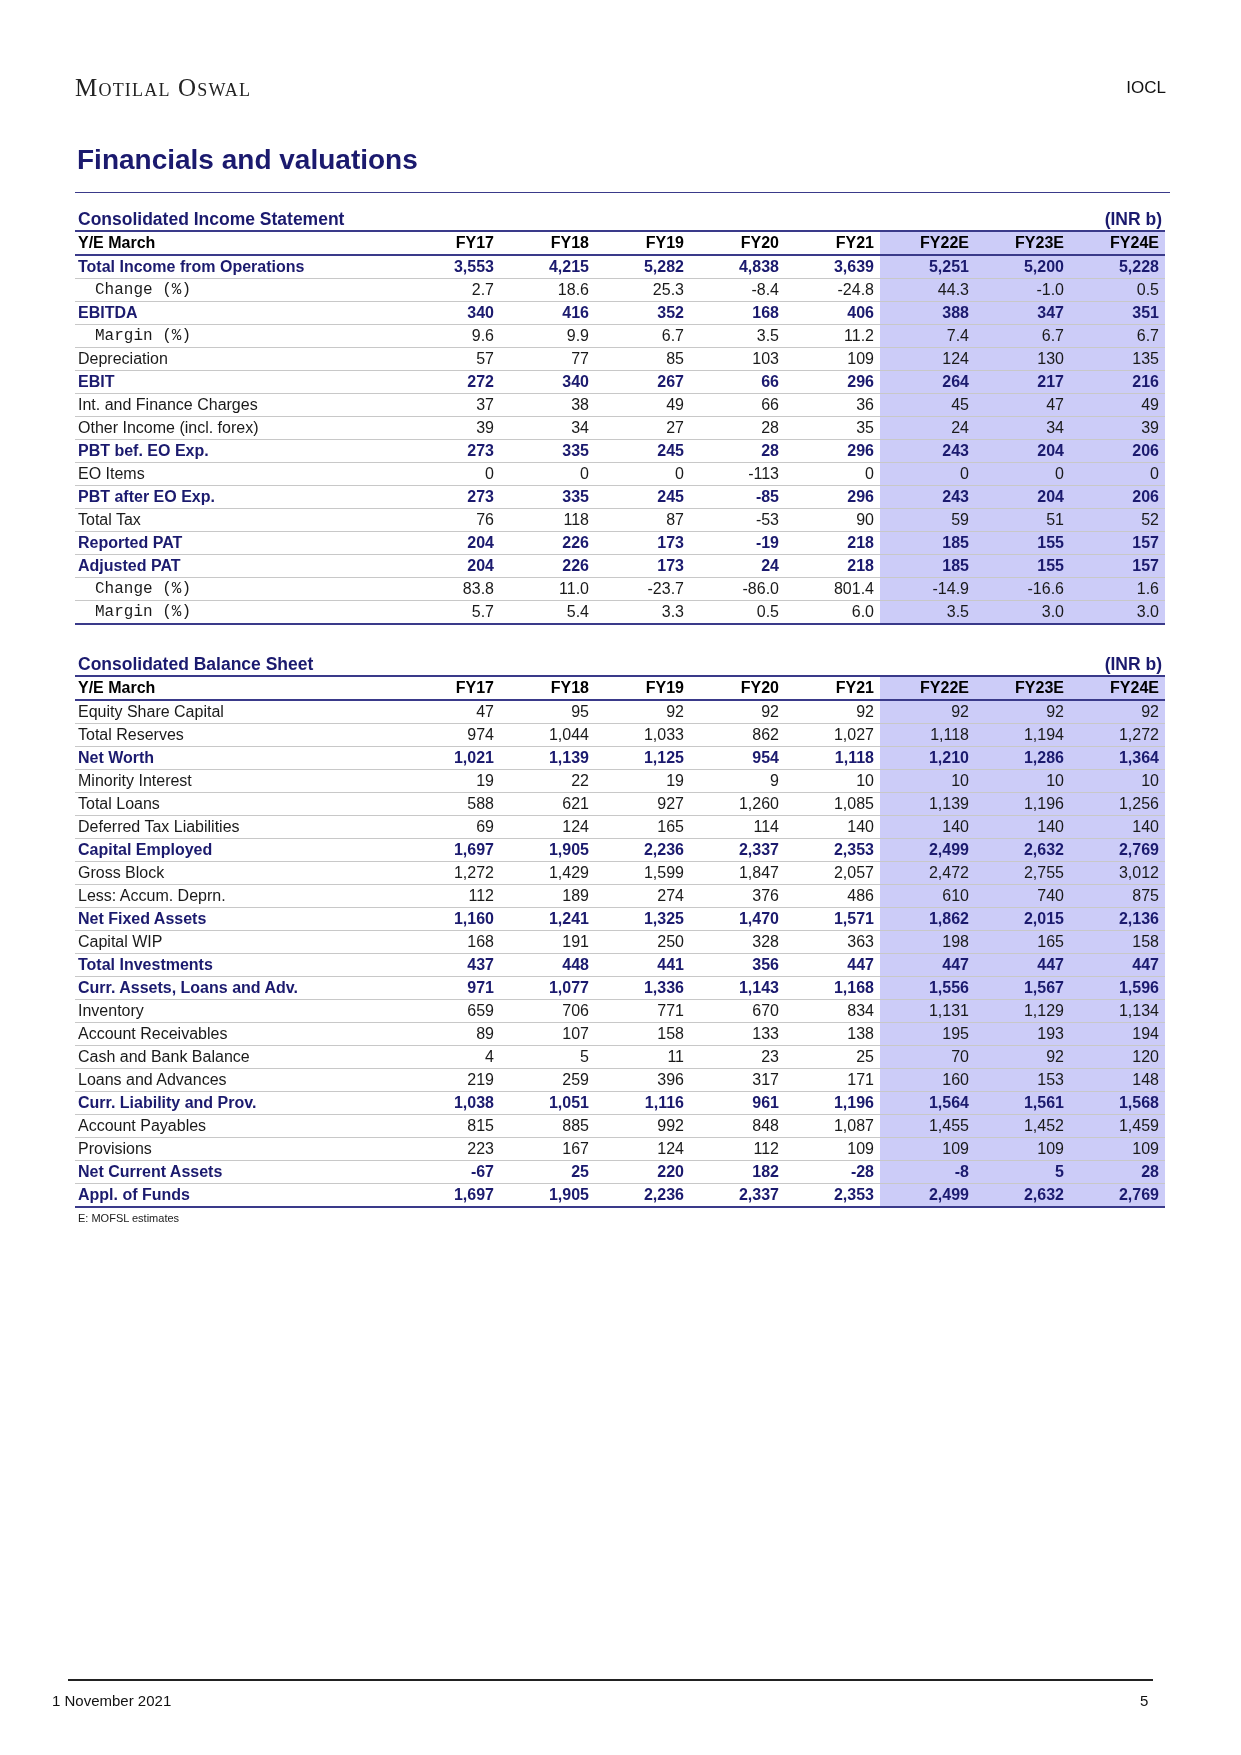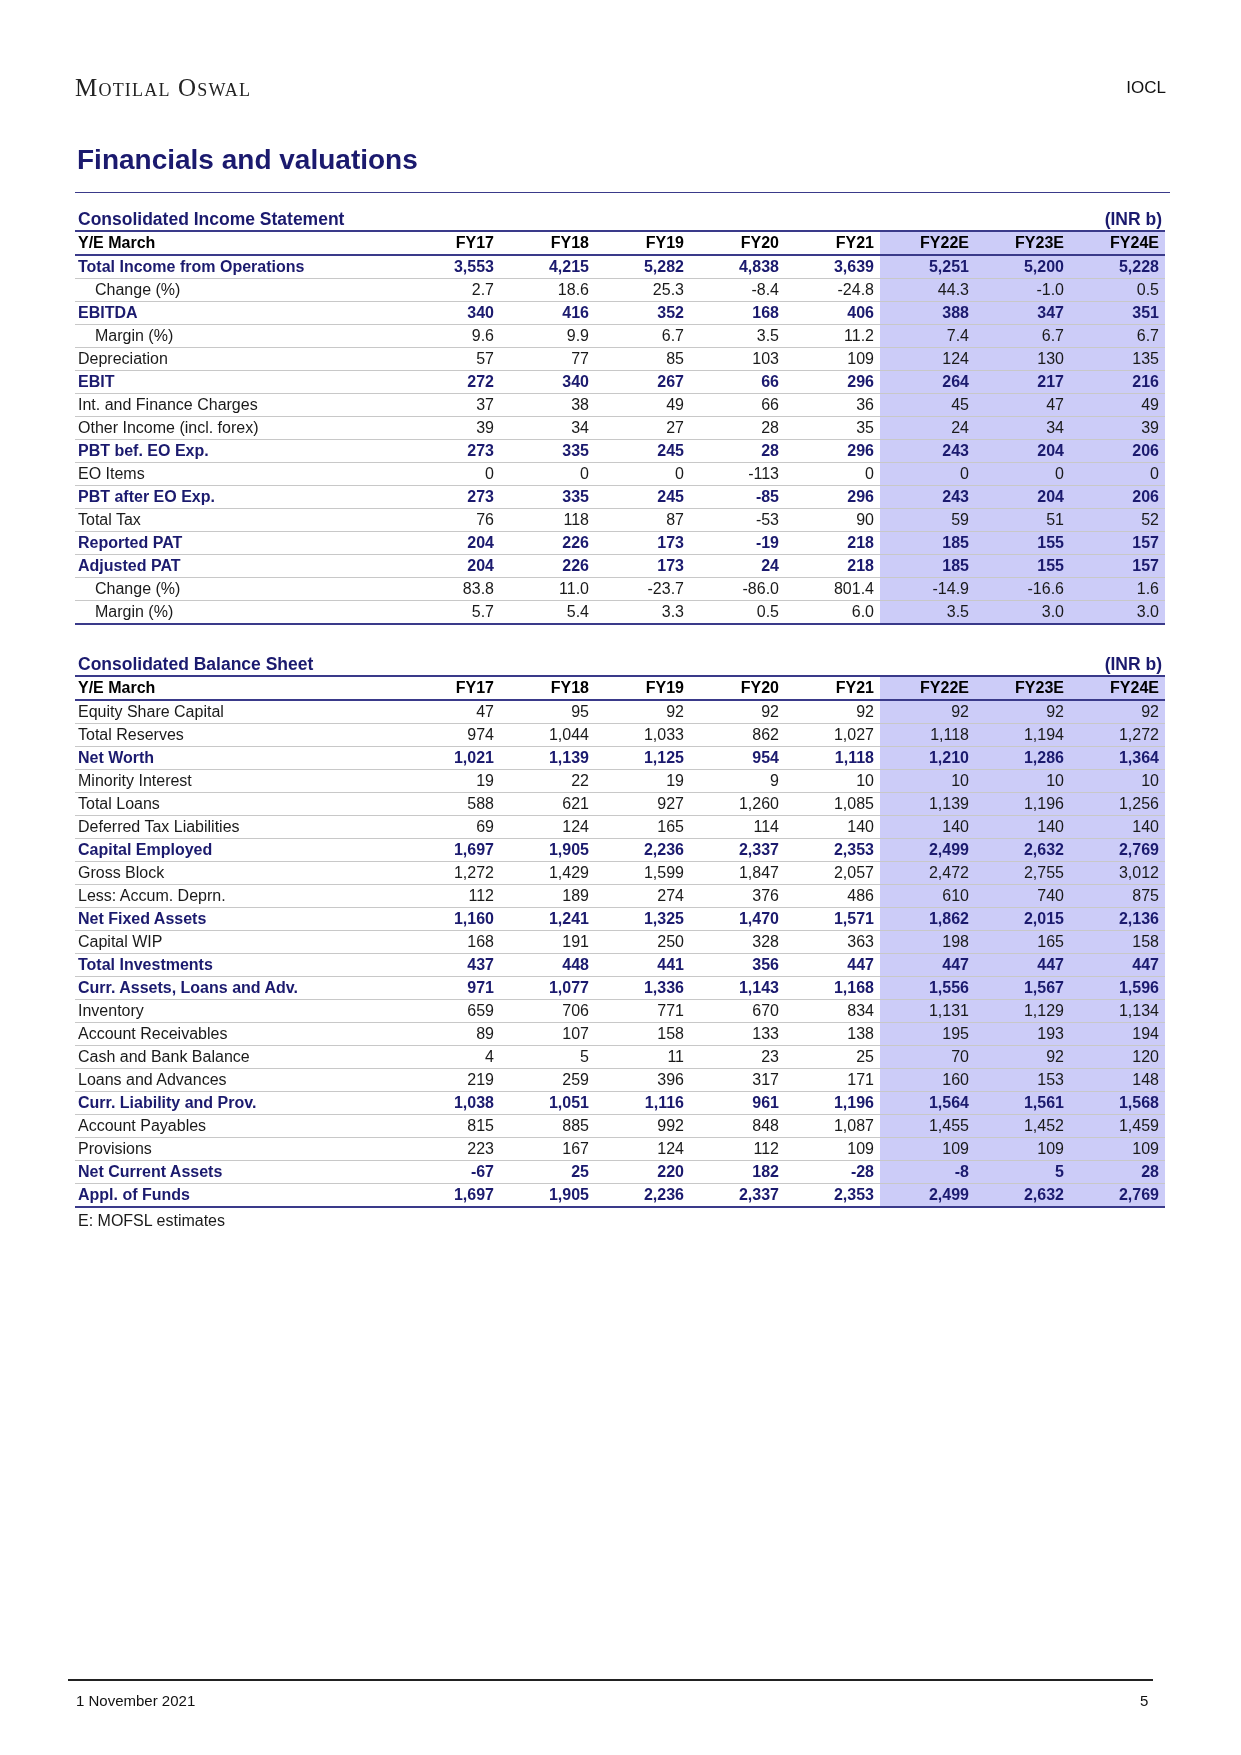--- a/index.html
+++ b/index.html
@@ -51,7 +51,7 @@
       border-bottom: 1.5px solid #c8c8c8; white-space: nowrap;
     }
     td.lbl { text-align: left; }
-    td.indent { padding-left: 20px; }
+    td.indent { padding-left: 20px; font-family: Liberation Mono, monospace; }
     tr.bold td { font-weight: bold; color: #1b1a6e; }
     tbody tr:last-child td { border-bottom: 2px solid #3a3a8a; }
     .est { background: #ccccf8; }

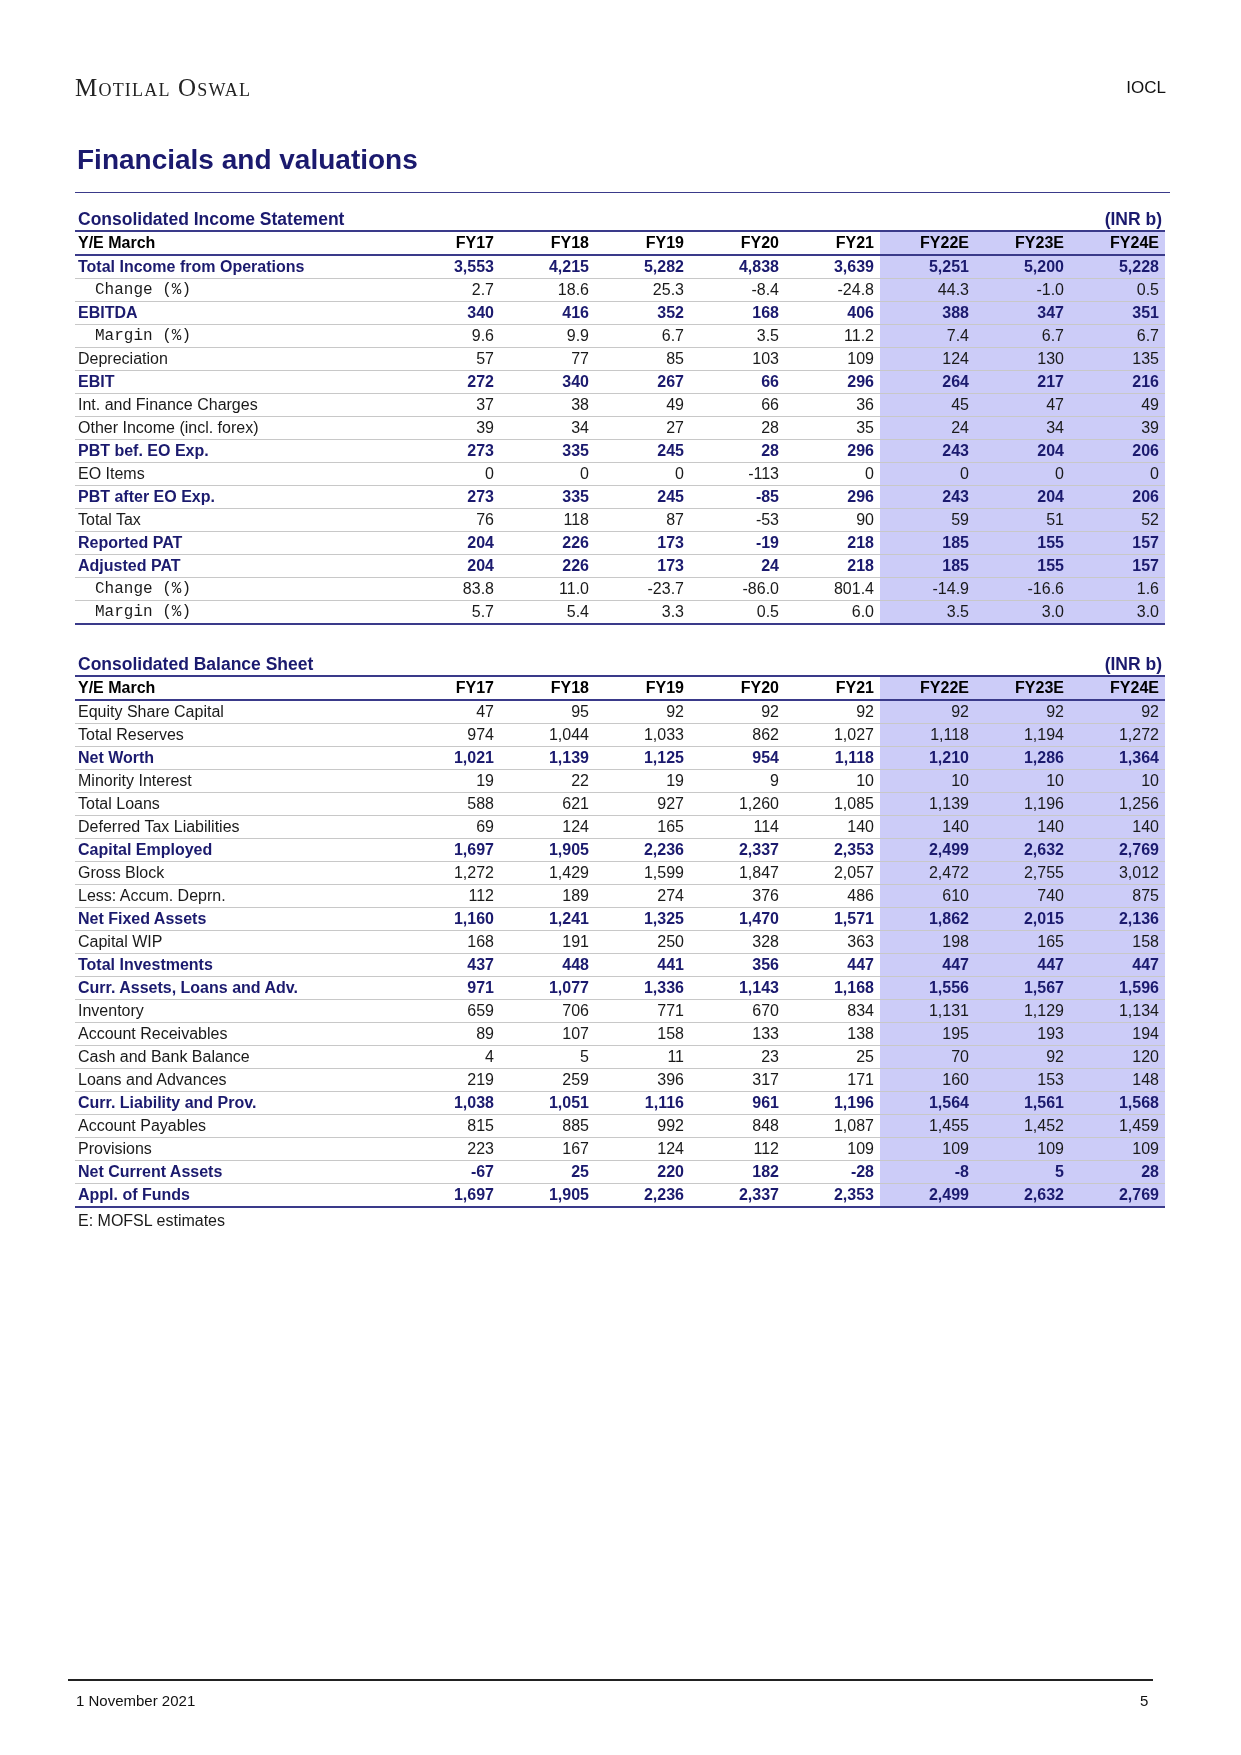--- a/index.html
+++ b/index.html
@@ -55,7 +55,7 @@
     tr.bold td { font-weight: bold; color: #1b1a6e; }
     tbody tr:last-child td { border-bottom: 2px solid #3a3a8a; }
     .est { background: #ccccf8; }
-    .note { font-size: 16px; padding: 4px 0 0 3px; color: #1a1a1a; }
+    .note { font-size: 11px; padding: 4px 0 0 3px; color: #1a1a1a; }
     .footer-rule {
       position: absolute; left: 68px; top: 1679px; width: 1085px; height: 0;
       border-top: 2px solid #222;

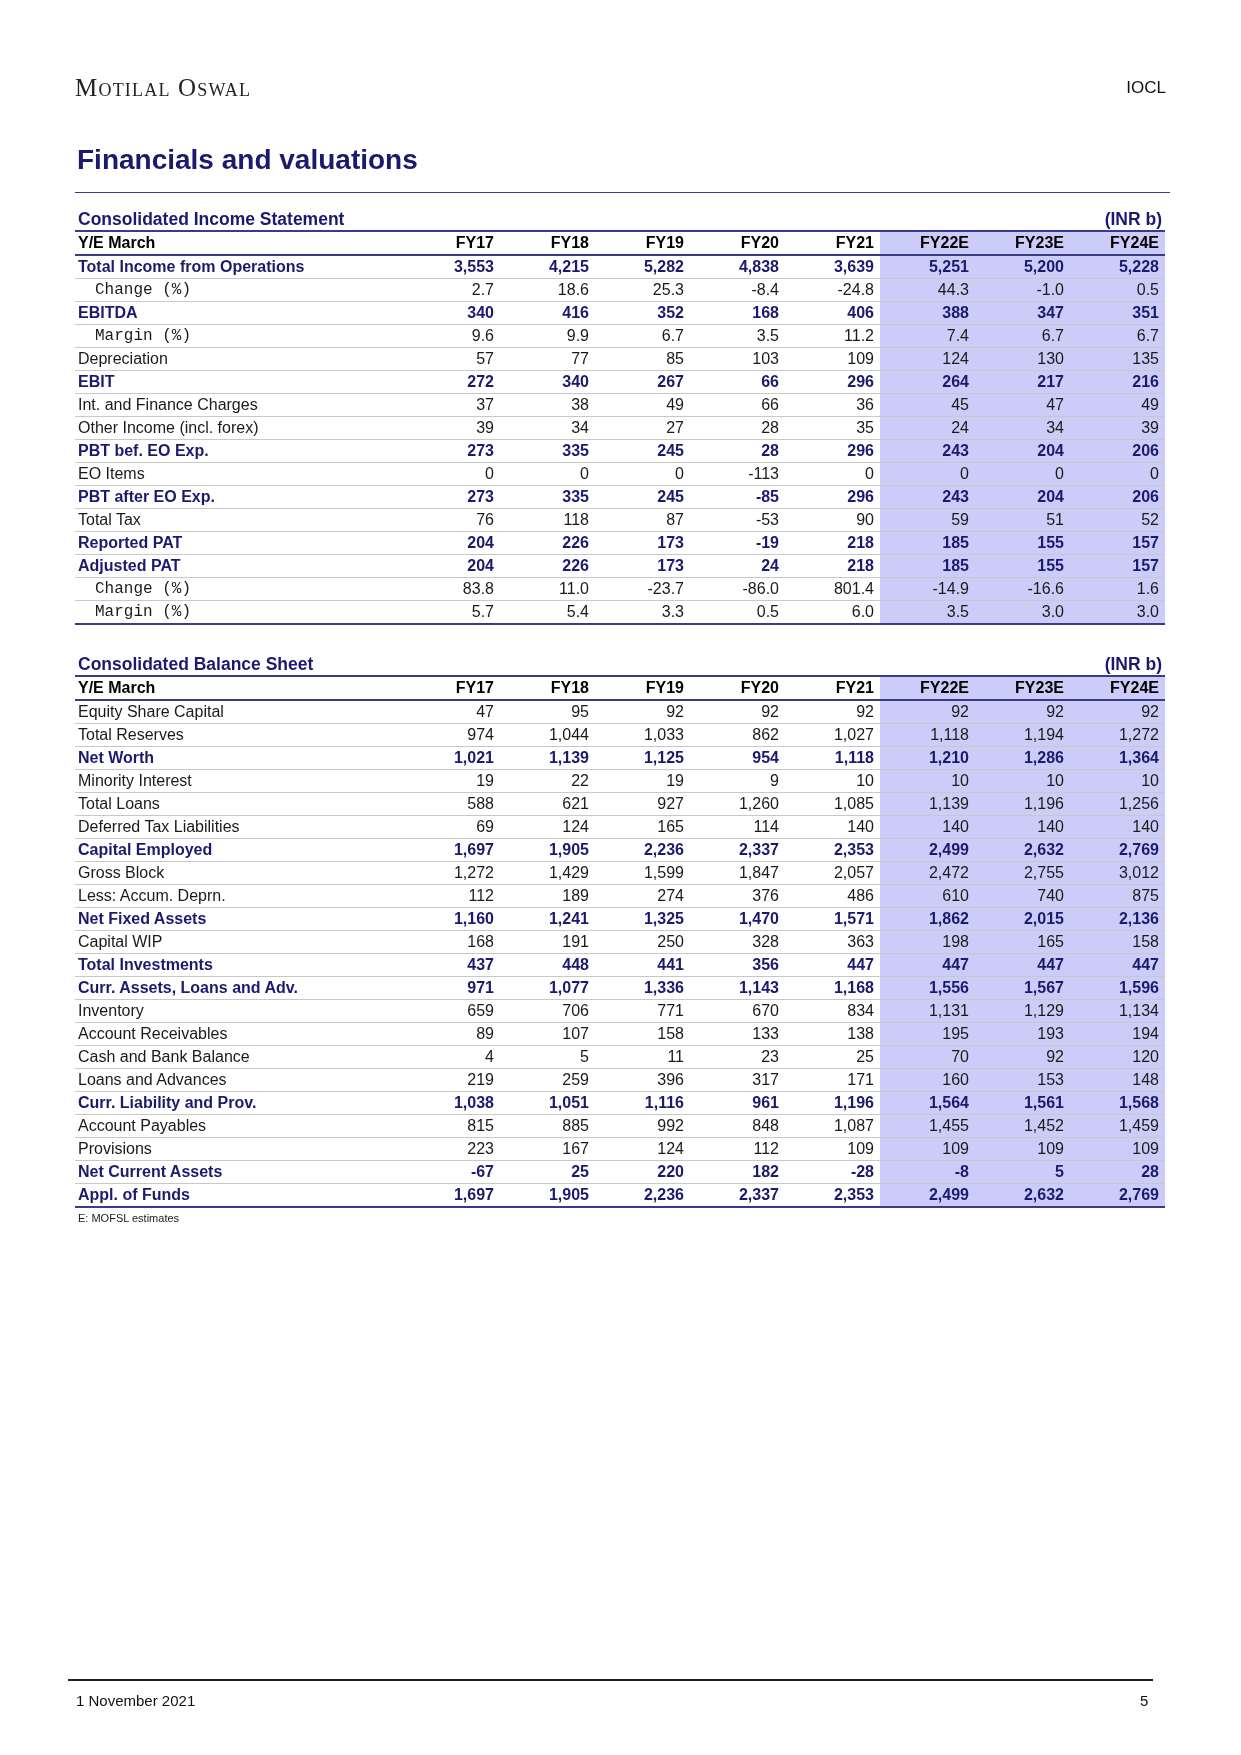--- a/index.html
+++ b/index.html
@@ -61,7 +61,7 @@
       border-top: 2px solid #222;
     }
     .footer-date {
-      position: absolute; left: 76px; top: 1692px; font-size: 15px; color: #111; text-align: right;
+      position: absolute; left: 52px; top: 1692px; font-size: 15px; color: #111; text-align: right;
     }
     .footer-page {
       position: absolute; left: 1140px; top: 1692px; font-size: 15px; color: #111;

